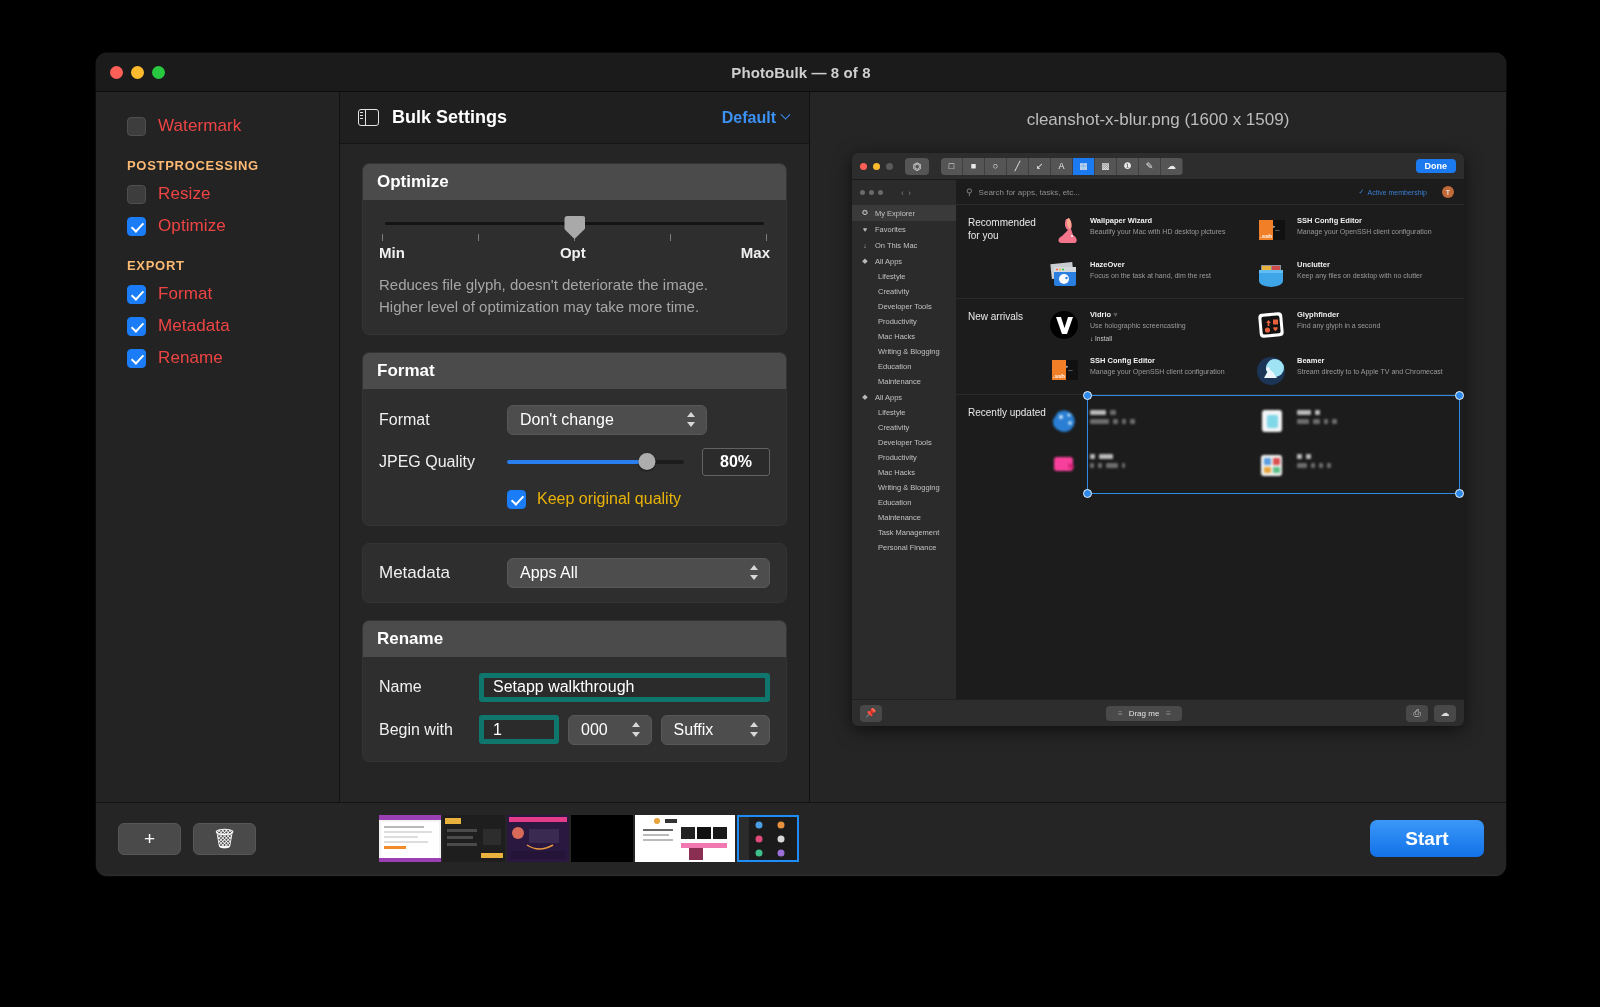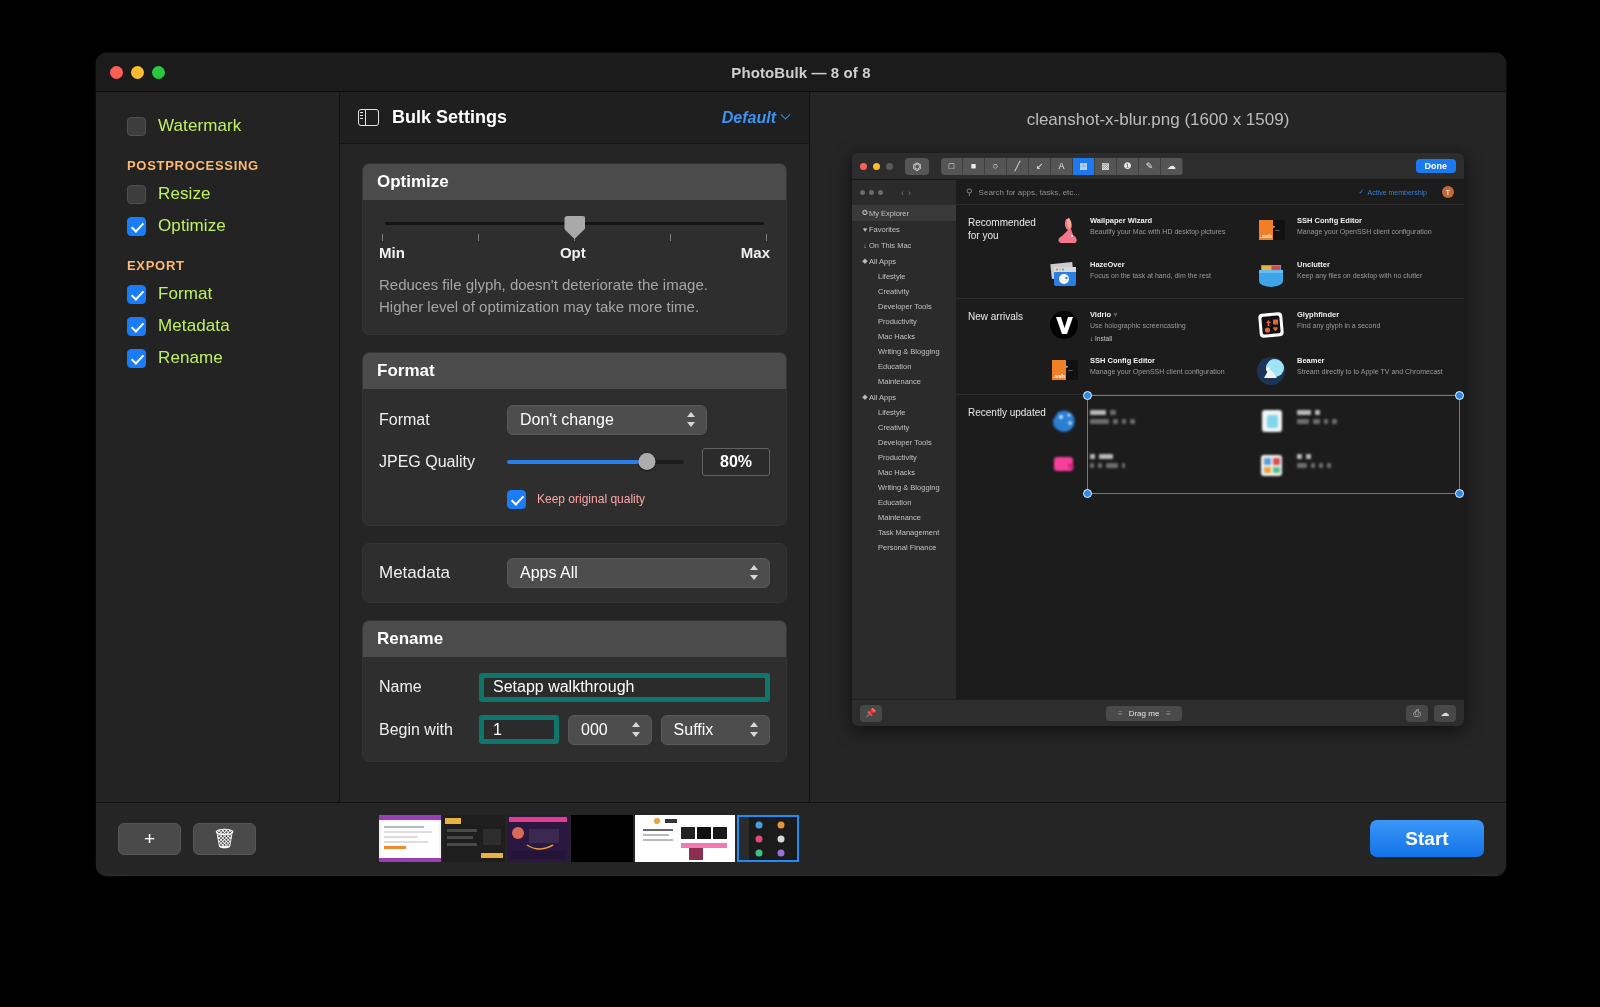--- a/index.html
+++ b/index.html
@@ -47,7 +47,7 @@
     display: flex; align-items: center; gap: 12px;
     padding: 6px 0 6px 31px; cursor: default;
   }
-  .side-item .lbl { font-size: 17px; color: #bef264; letter-spacing: .1px; }
+  .side-item .lbl { font-size: 17px; color: #ef4444; letter-spacing: .1px; }
   .cb {
     width: 19px; height: 19px; border-radius: 4px; flex: 0 0 19px;
     background: #3d3d3d; border: .5px solid #4f4f4f;

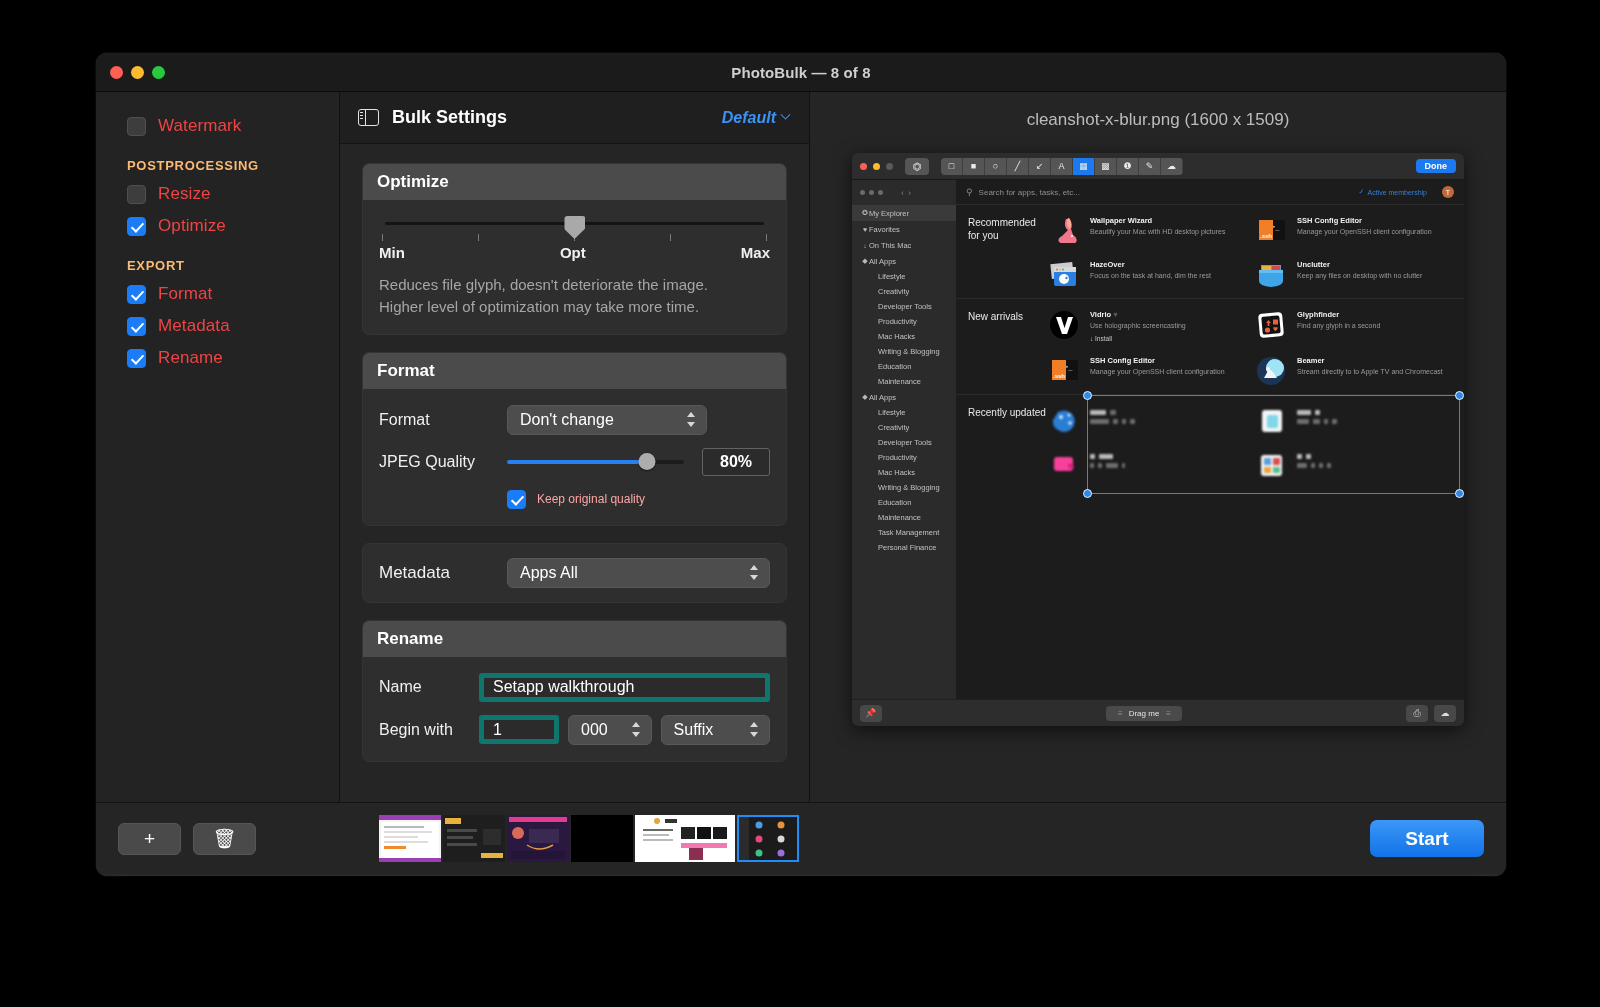--- a/index.html
+++ b/index.html
@@ -91,7 +91,7 @@
   .settings-title { font-size: 18px; font-weight: bold; color: #fff; margin-left: 13px; }
   .preset {
     margin-left: auto; font-size: 16px; color: #3c92f5;
-    font-style: italic; font-weight: bold; display: flex; align-items: center; gap: 6px;
+    font-weight: bold; display: flex; align-items: center; gap: 6px;
     cursor: pointer;
   }
   .chev-d { width: 7px; height: 7px; border: solid #3c92f5; border-width: 0 1.8px 1.8px 0;

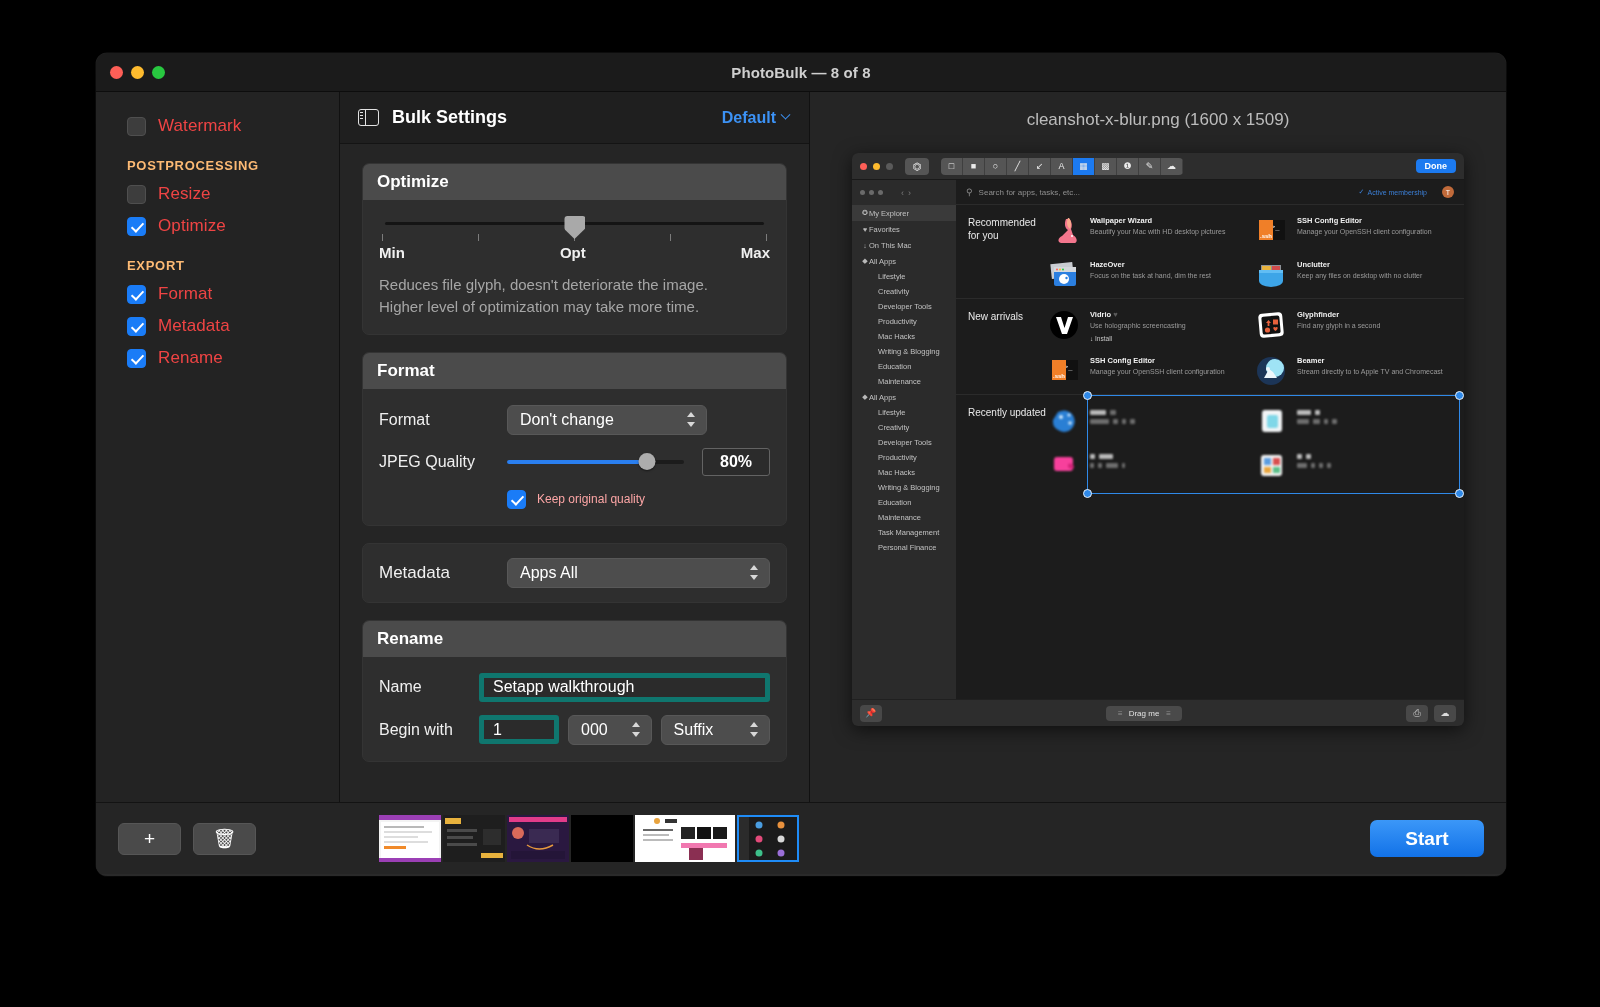--- a/index.html
+++ b/index.html
@@ -212,7 +212,7 @@
   .sa-dot { width: 5px; height: 5px; border-radius: 50%; background: #6a6a6a; }
   .sa-navs { margin-left: 14px; color: #7c7c7c; font-size: 9px; letter-spacing: 4px; }
   .sa-item {
-    display: flex; align-items: center; padding: 3.5px 0 3.5px 9px;
+    display: flex; align-items: center; gap: 6px; padding: 3.5px 0 3.5px 9px;
     color: #c2c2c2; font-size: 7.5px;
   }
   .sa-item.sel { background: #3a3a3a; }

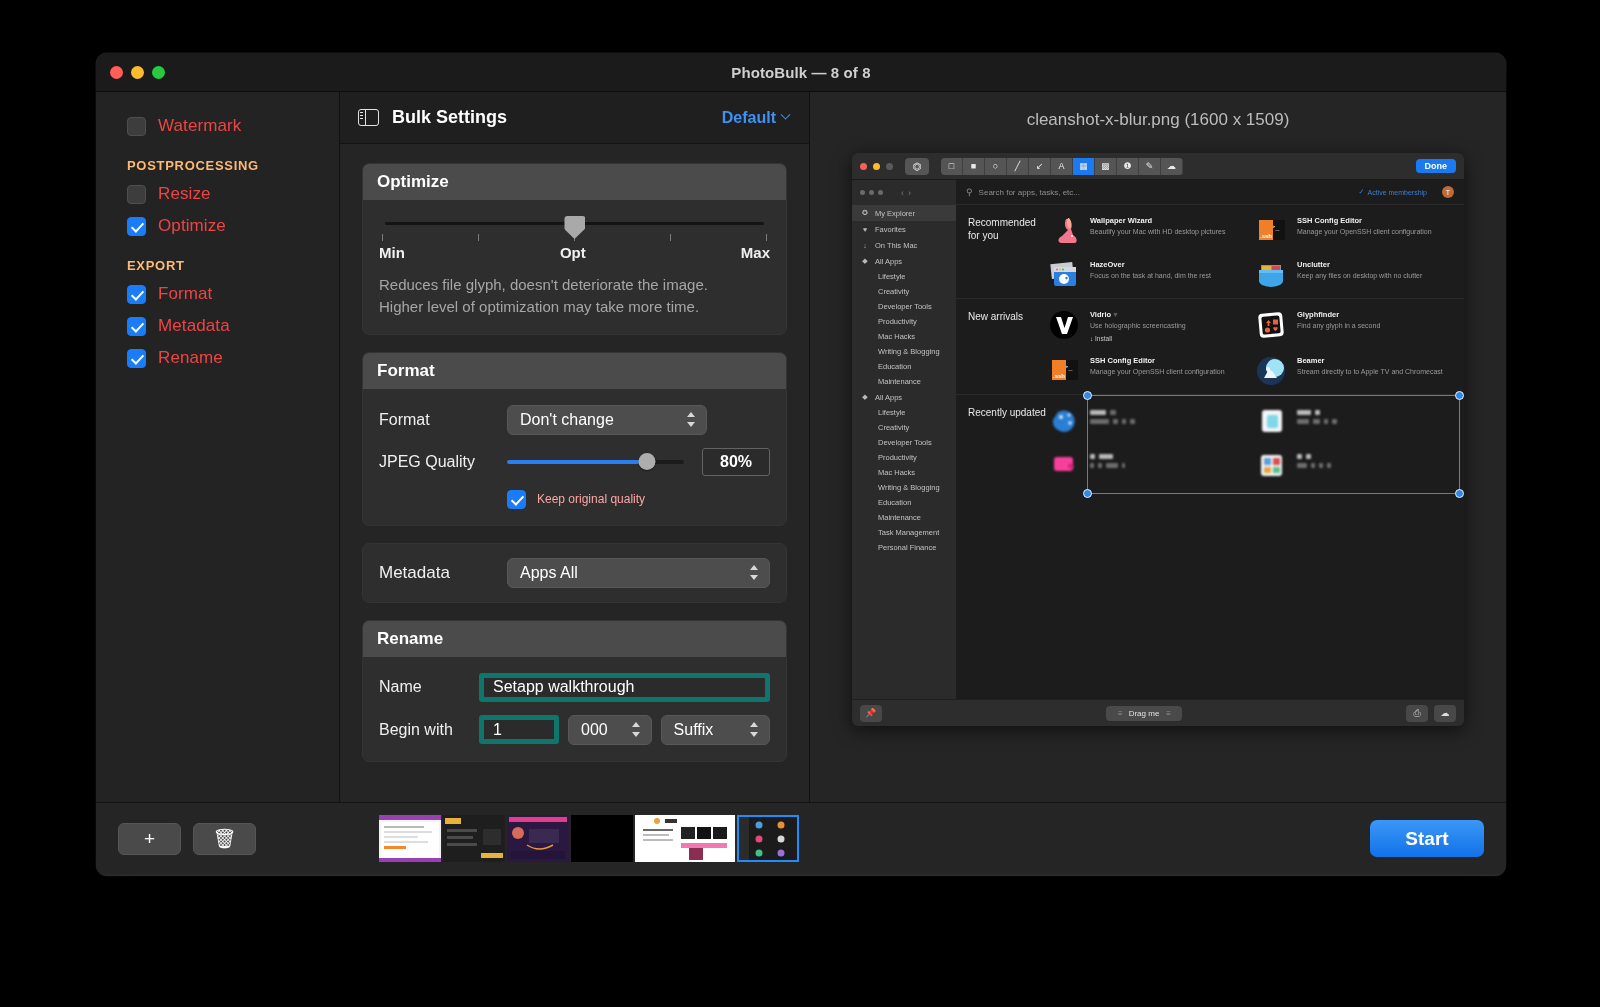--- a/index.html
+++ b/index.html
@@ -158,7 +158,7 @@
     font-size: 16px; font-weight: bold; color: #fff;
   }
   .keep-row { display: flex; align-items: center; gap: 11px; margin-top: 14px; padding-left: 128px; }
-  .keep-row .lbl { font-size: 12px; color: #fca5a5; }
+  .keep-row .lbl { font-size: 16px; color: #eab308; }
 
   .meta-card { background: #2e2e2e; border-radius: 7px; padding: 14px 16px; margin-bottom: 17px; border: .5px solid #343434; }
   .meta-row { display: flex; align-items: center; }

